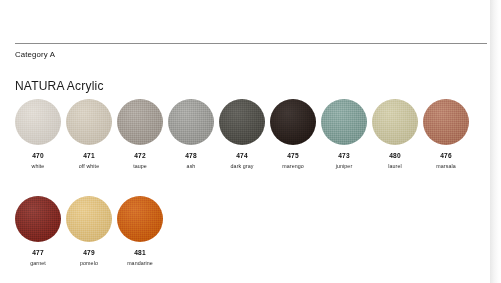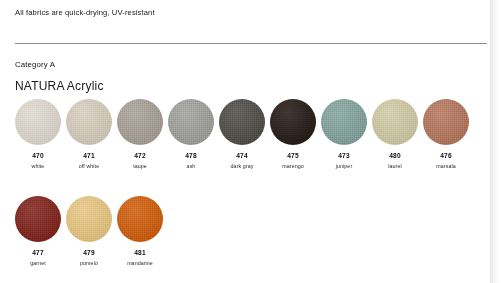--- a/index.html
+++ b/index.html
@@ -131,7 +131,6 @@
 <div id="page">
 
   <div class="intro">
-    <div>All fabrics are quick-drying, UV-resistant</div>
   </div>
 
   <div class="rule"></div>

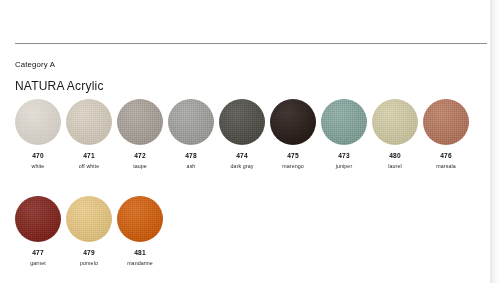--- a/index.html
+++ b/index.html
@@ -56,7 +56,7 @@
   .category {
     position: absolute;
     left: 15px;
-    top: 60px;
+    top: 50px;
     font-size: 7.8px;
     letter-spacing: 0.15px;
     color: #131313;

